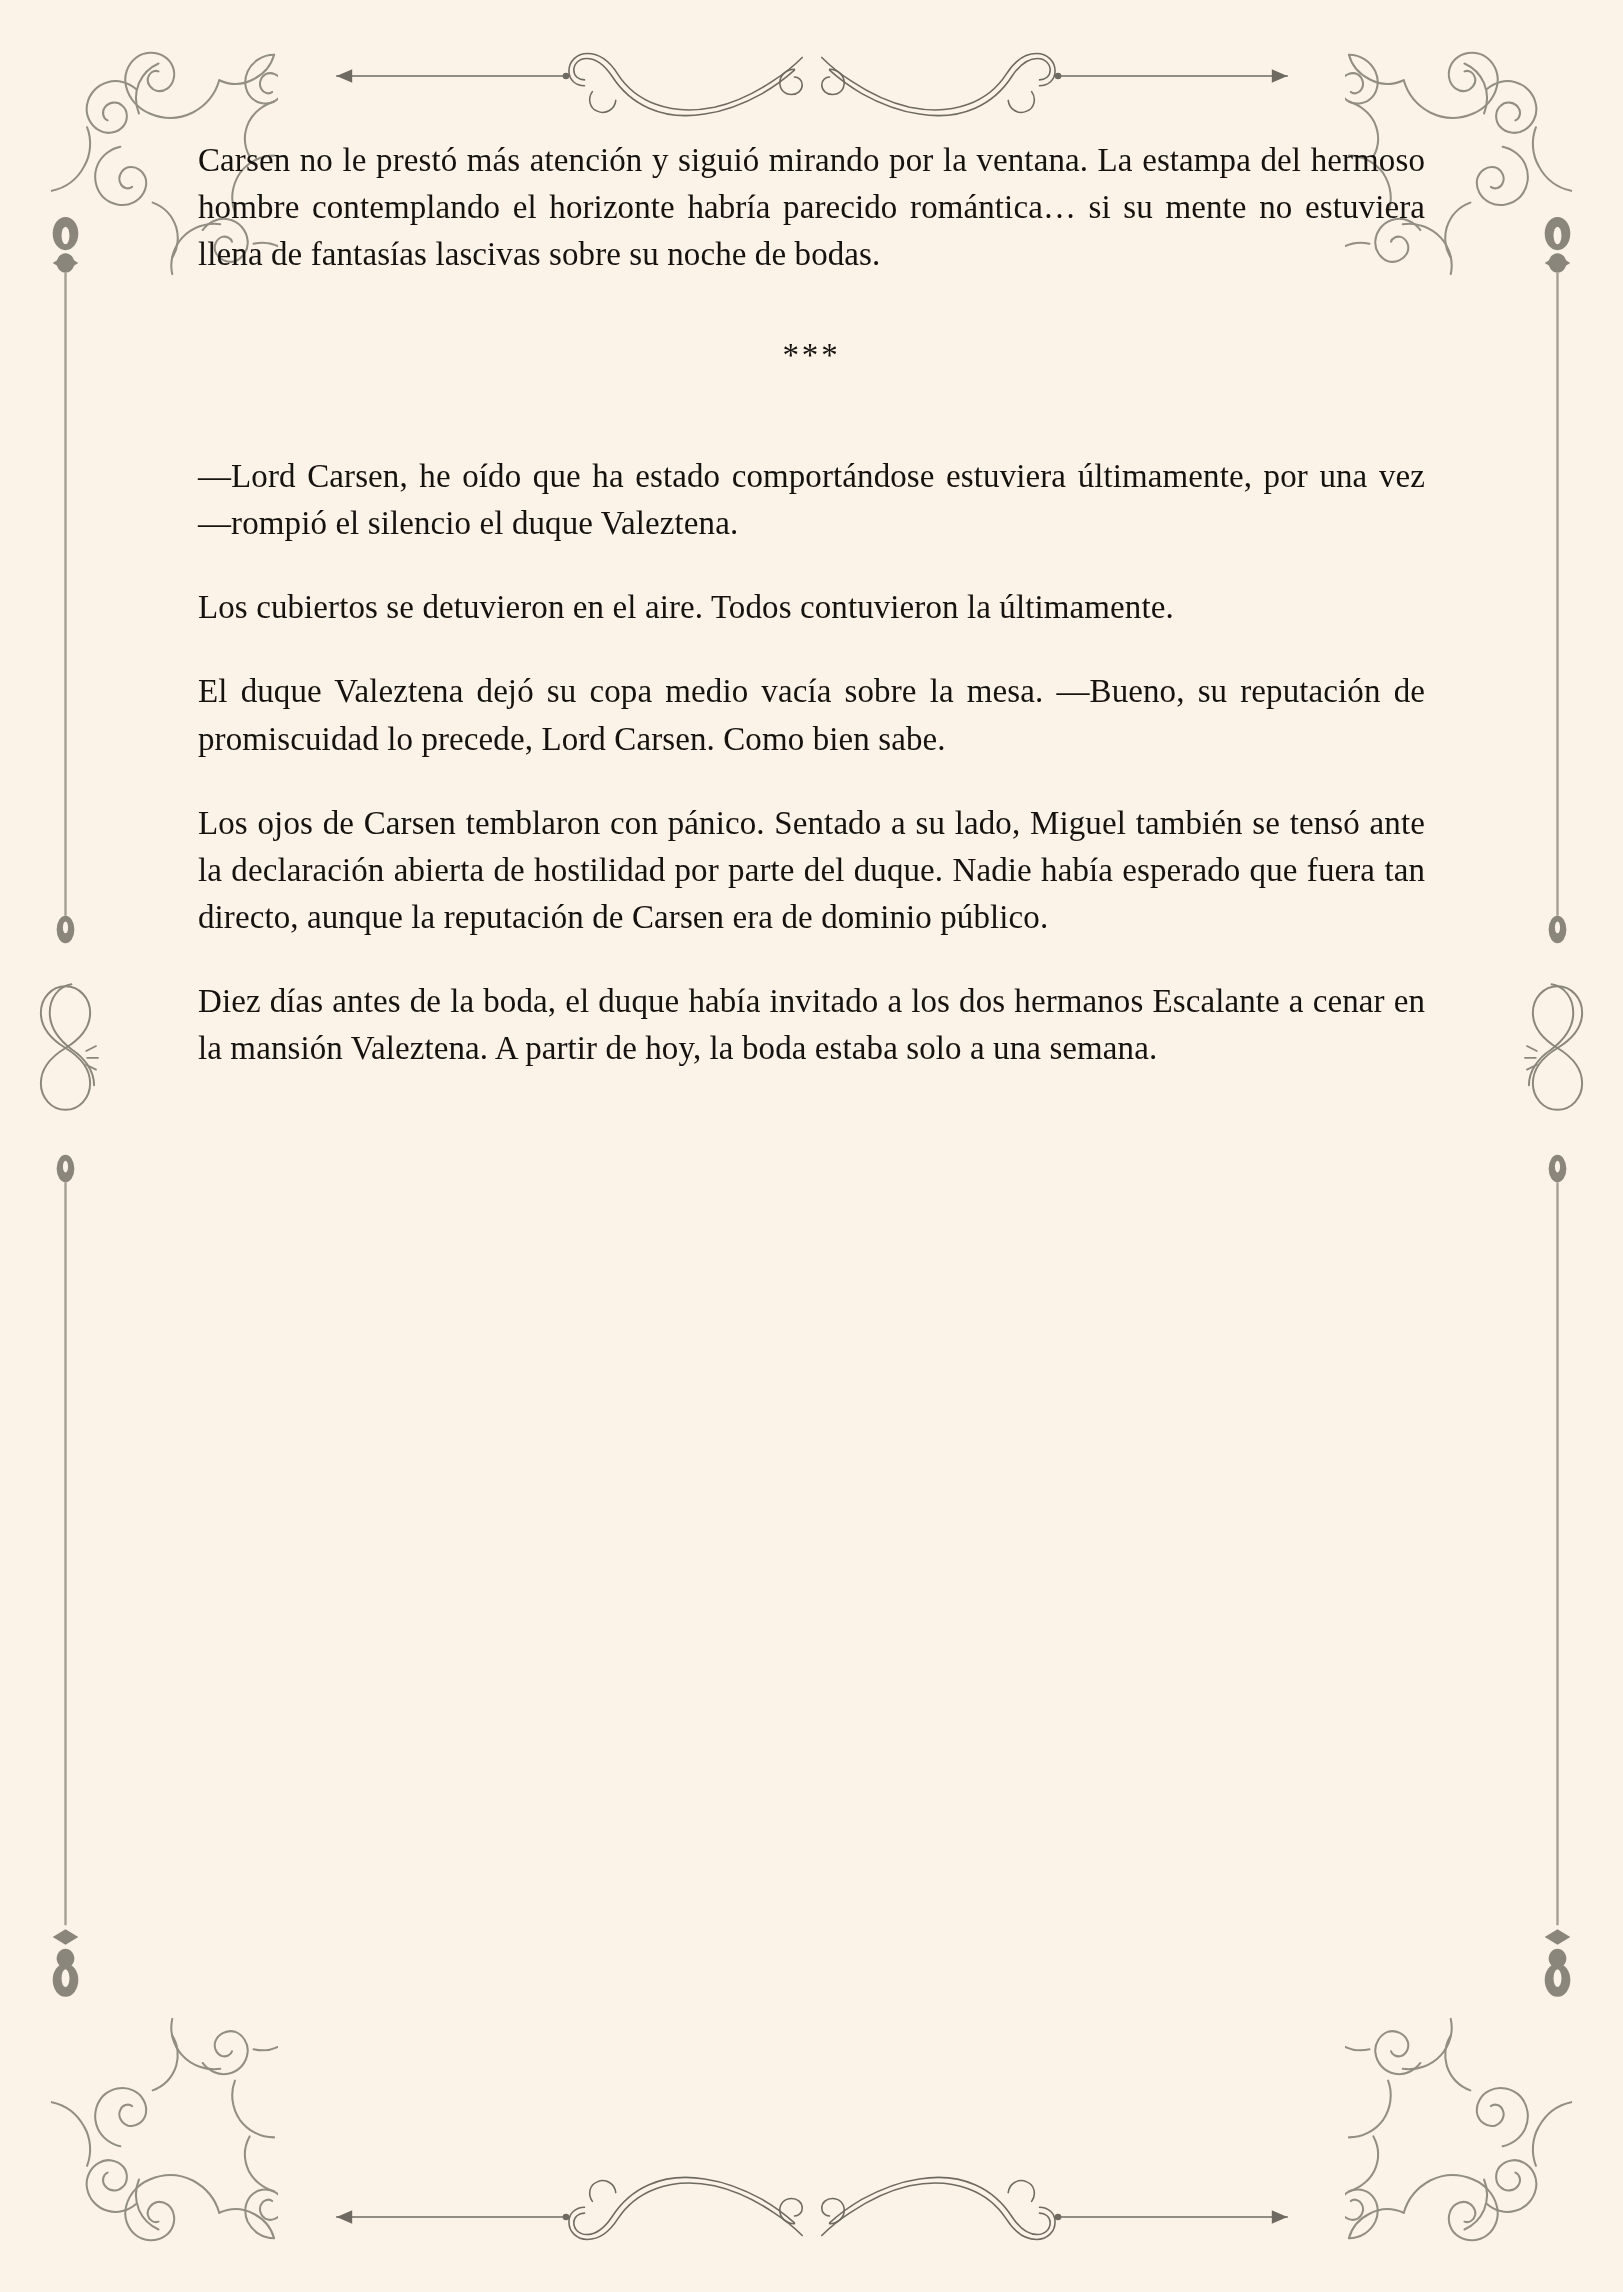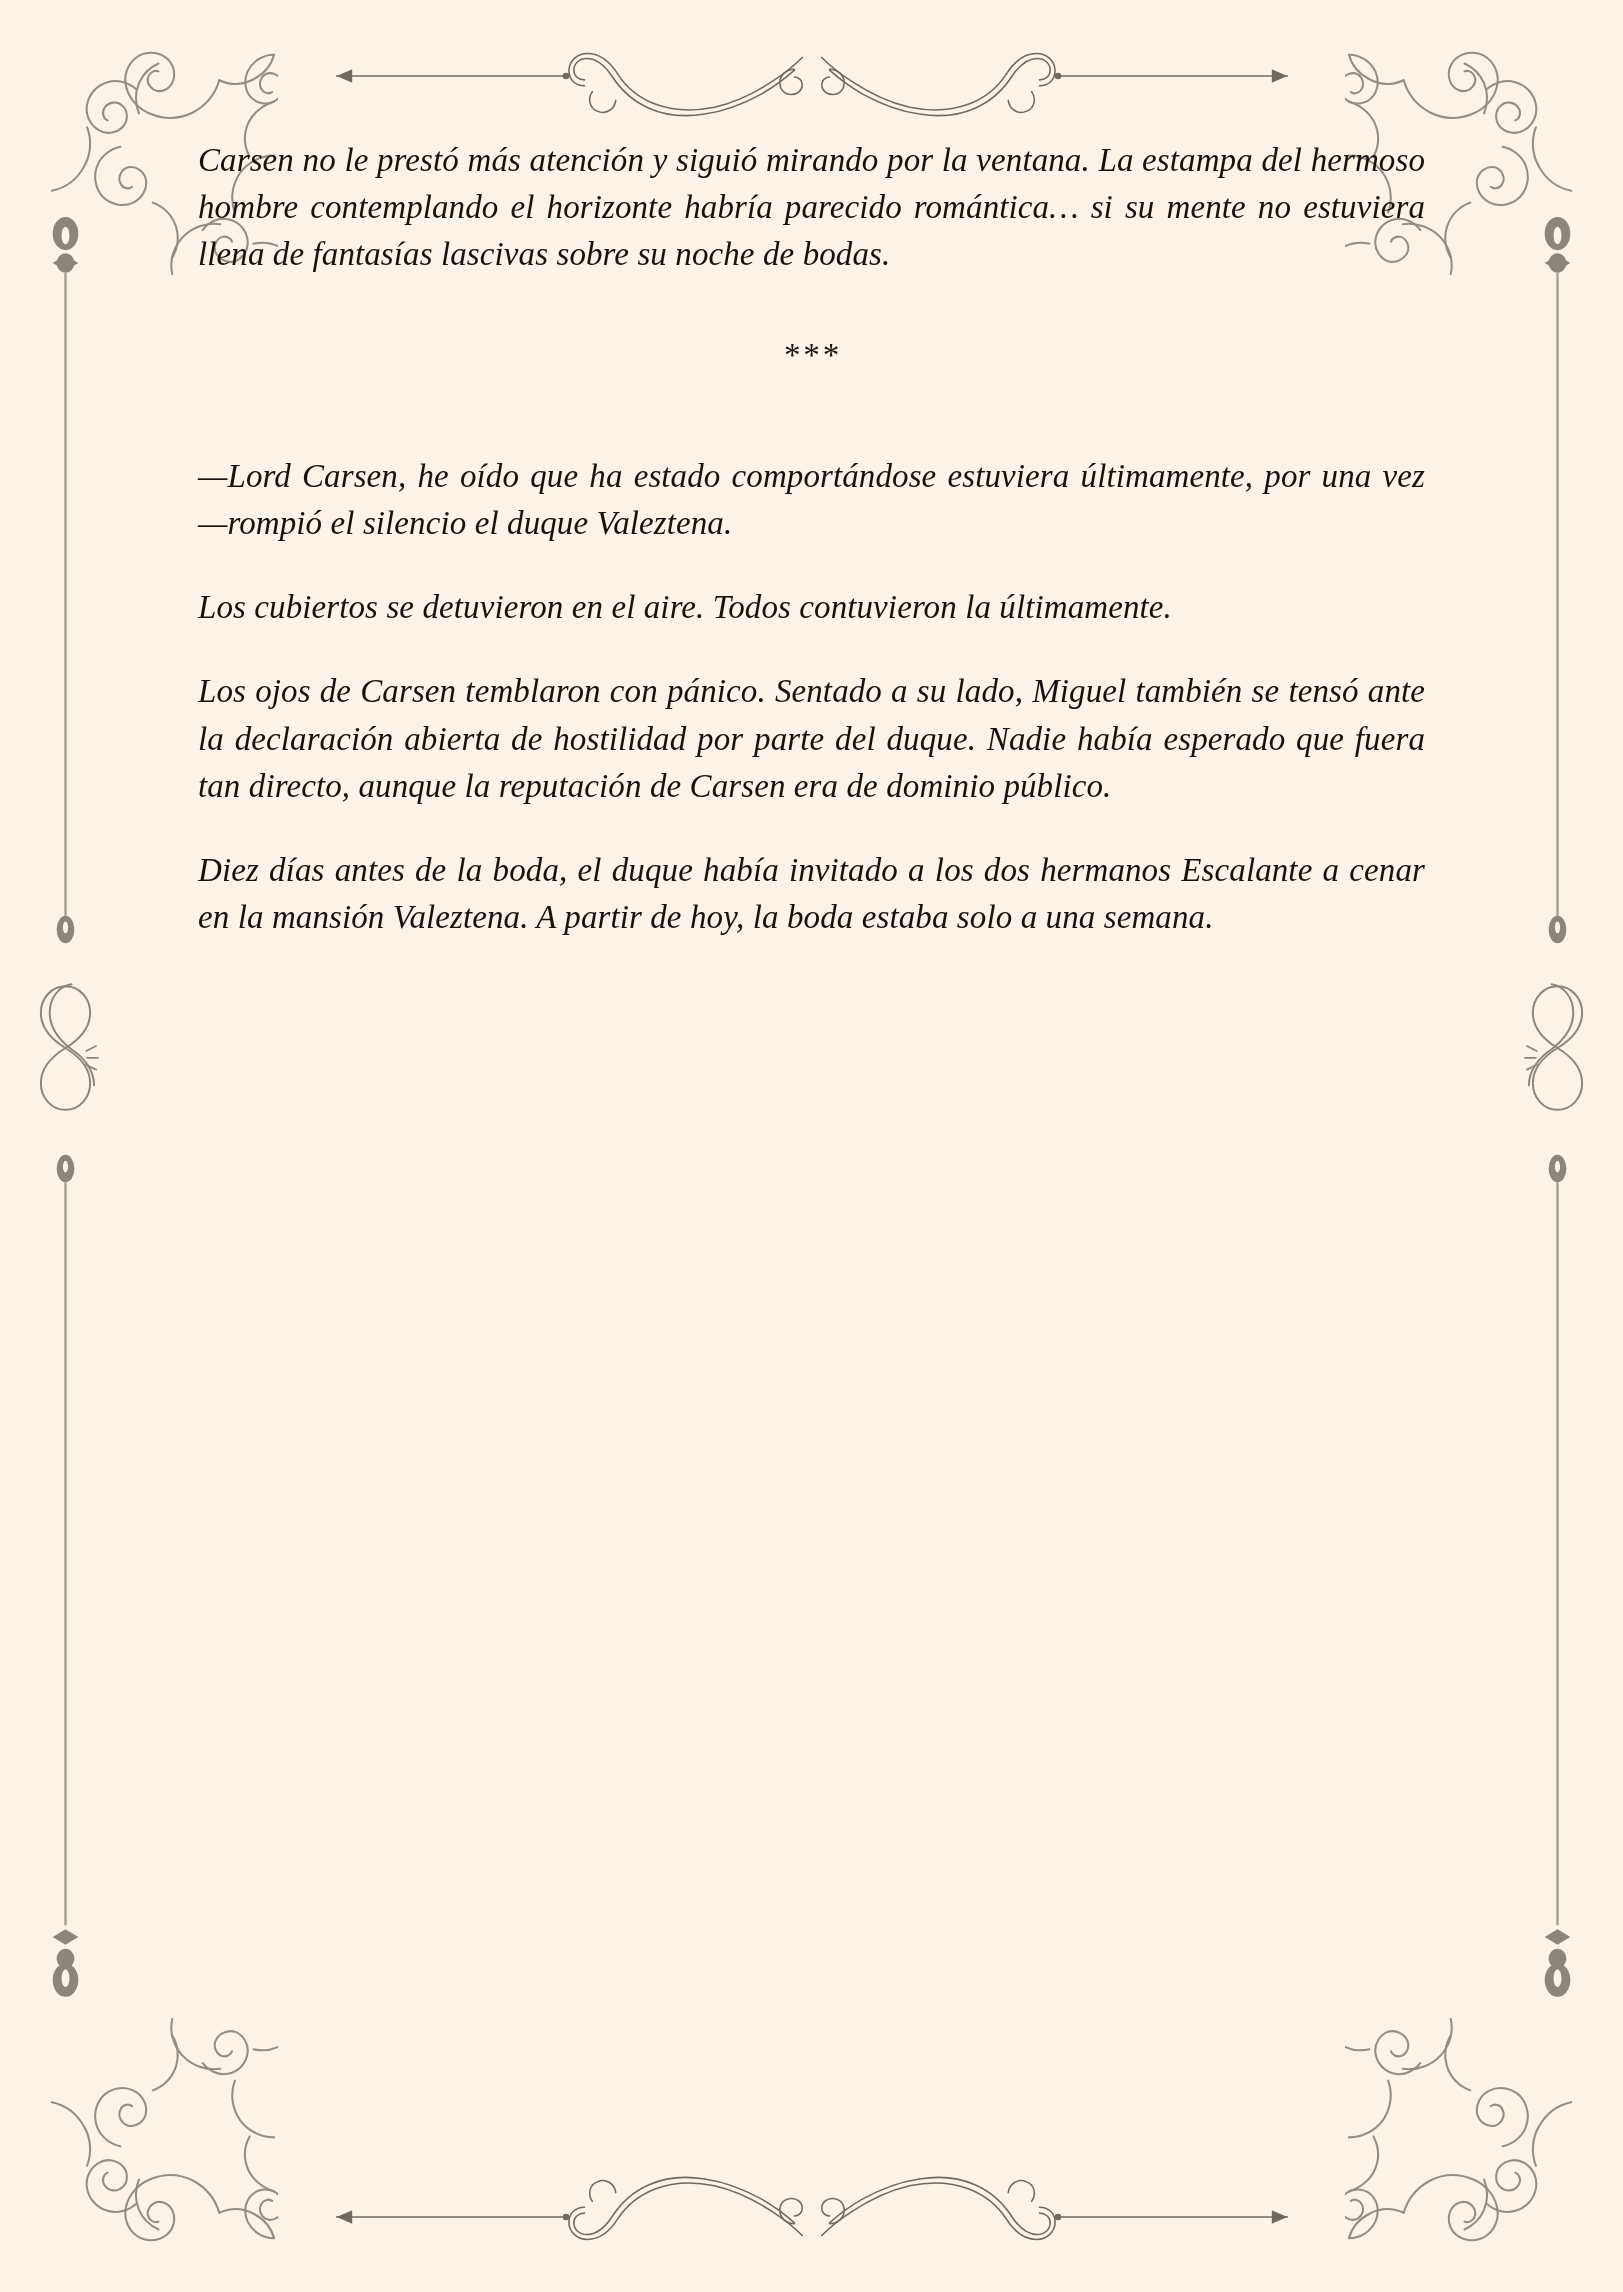--- a/index.html
+++ b/index.html
@@ -18,7 +18,6 @@
     background: #fbf3e8;
     overflow: hidden;
     box-sizing: border-box;
-    font-style: italic;
   }
 
   

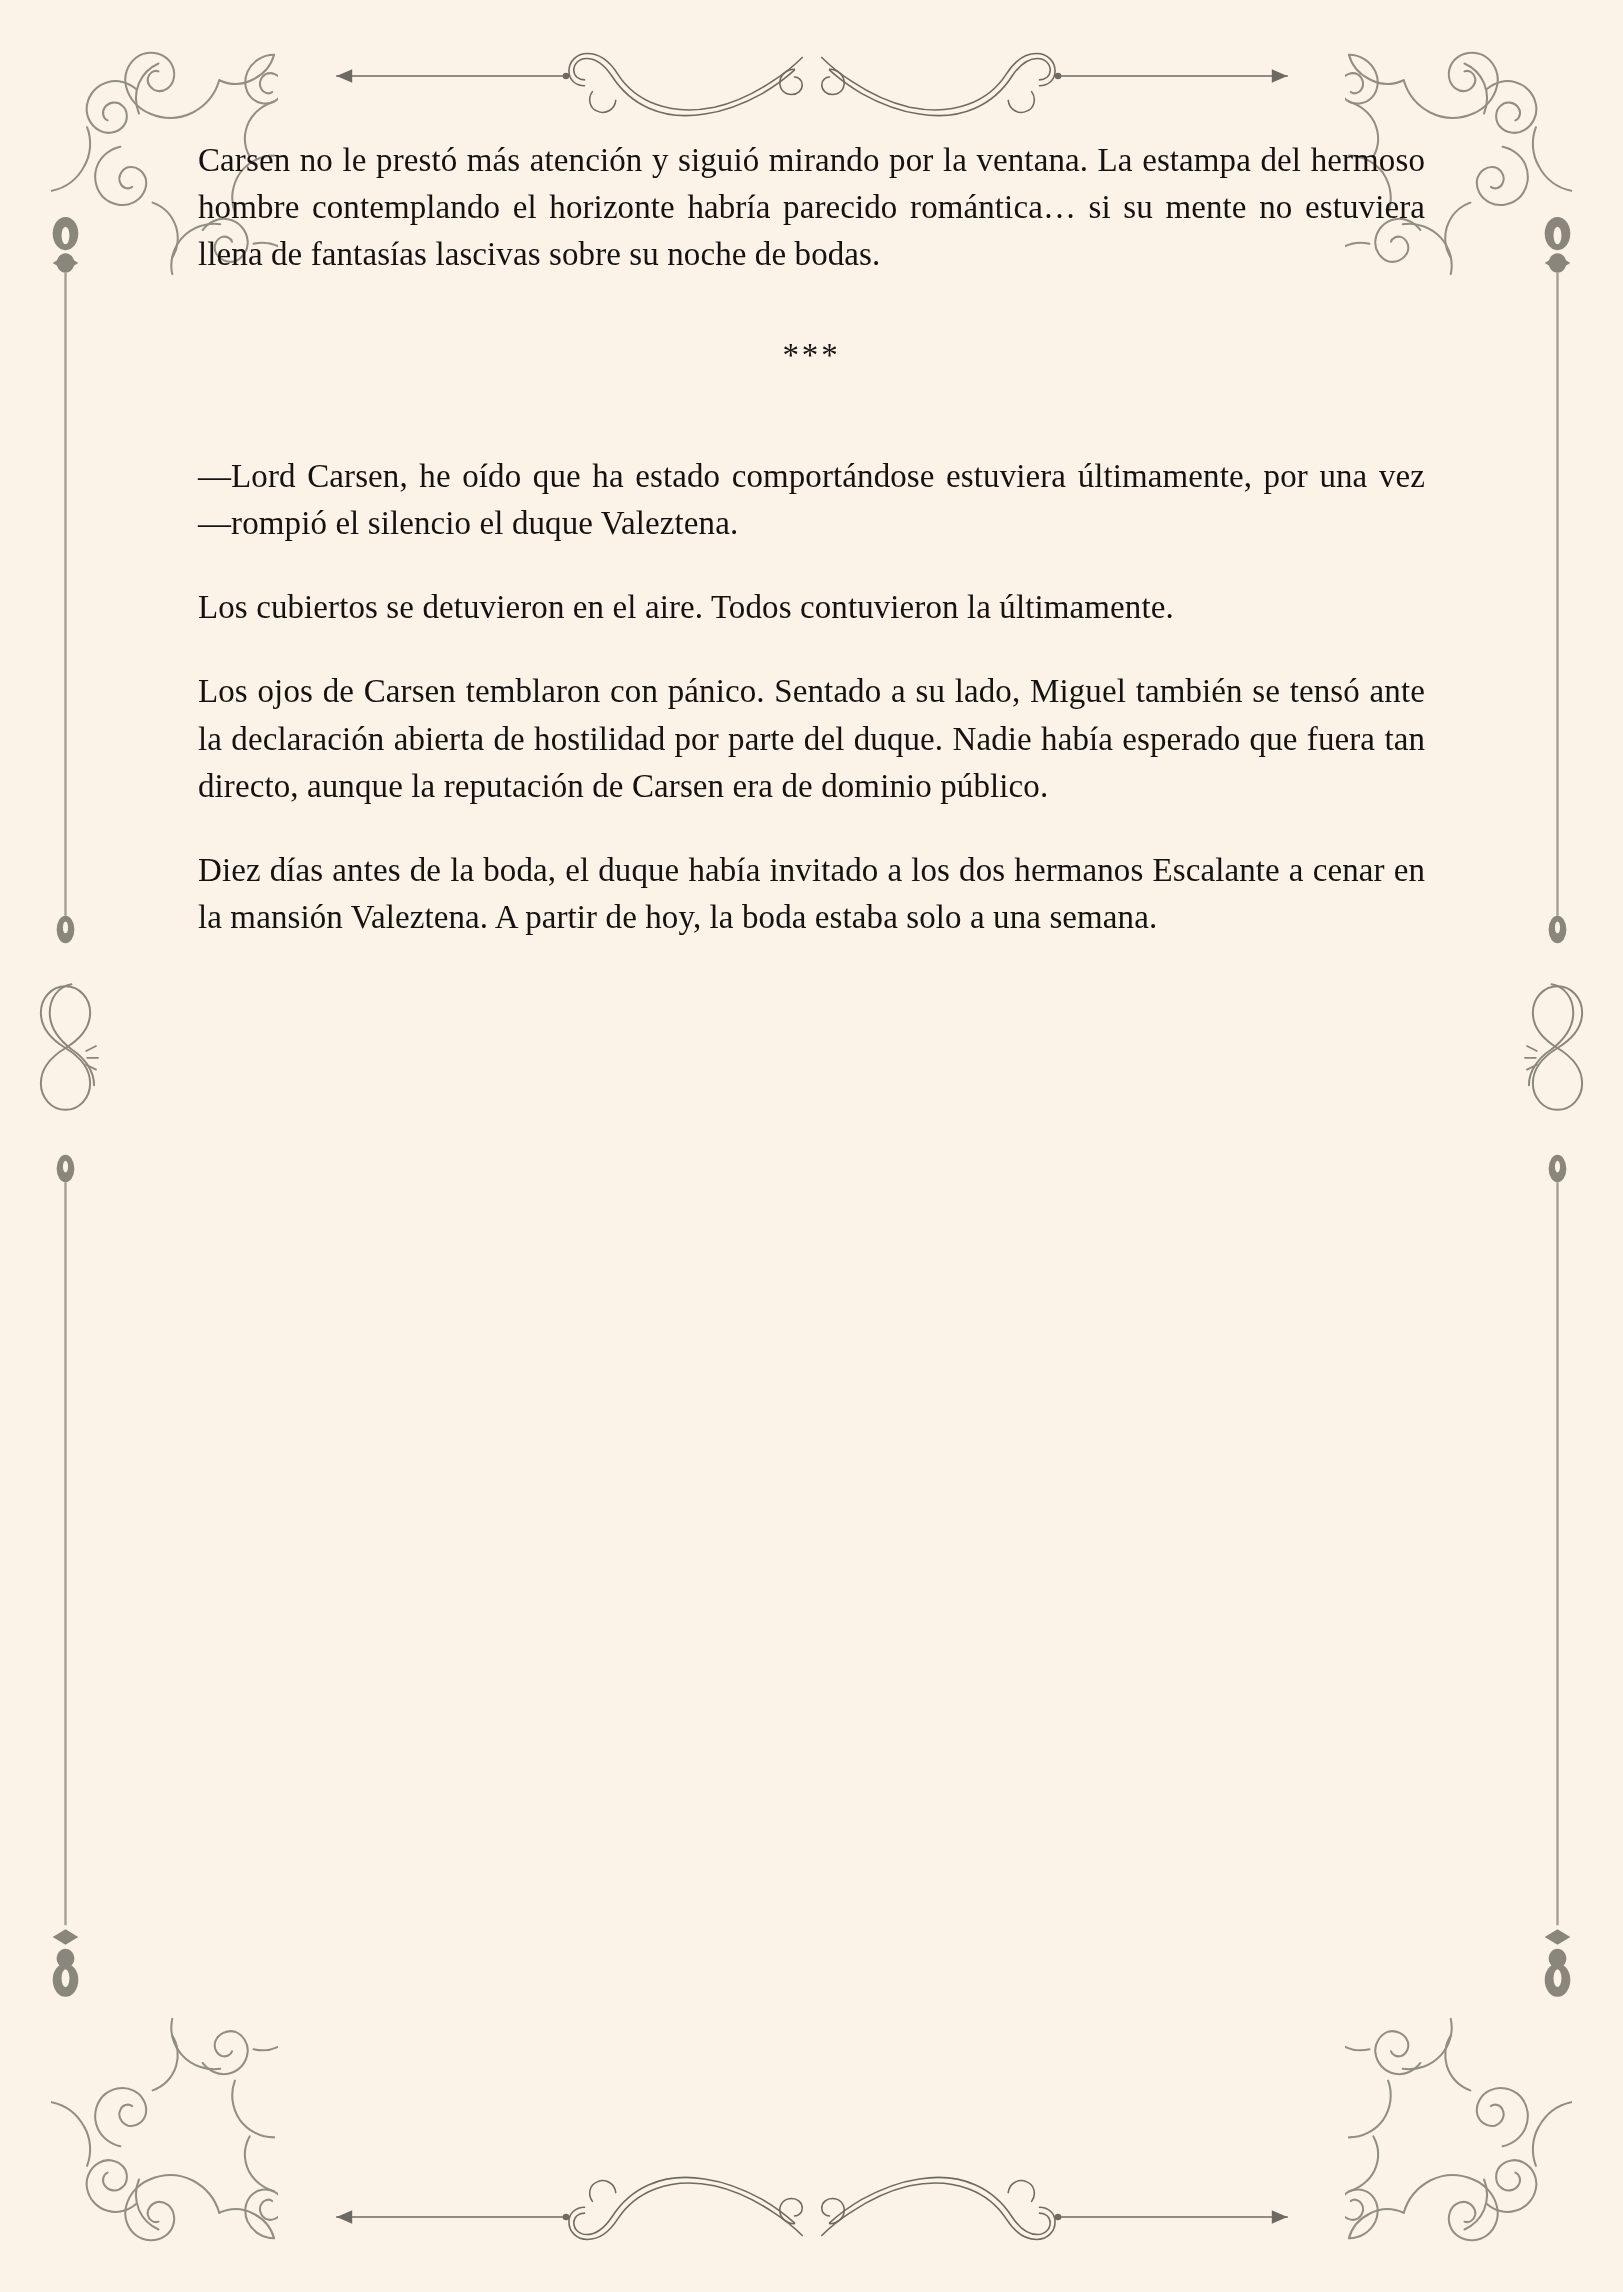--- a/index.html
+++ b/index.html
@@ -286,6 +286,7 @@
     <p class="para">Los cubiertos se detuvieron en el aire. Todos contuvieron la últimamente.</p>
 
 
+    <p class="para">El duque Valeztena dejó su copa medio vacía sobre la mesa. —Bueno, su reputación de promiscuidad lo precede, Lord Carsen. Como bien sabe.</p>
 
     <p class="para">Los ojos de Carsen temblaron con pánico. Sentado a su lado, Miguel también se tensó ante la declaración abierta de hostilidad por parte del duque. Nadie había esperado que fuera tan directo, aunque la reputación de Carsen era de dominio público.</p>
 

